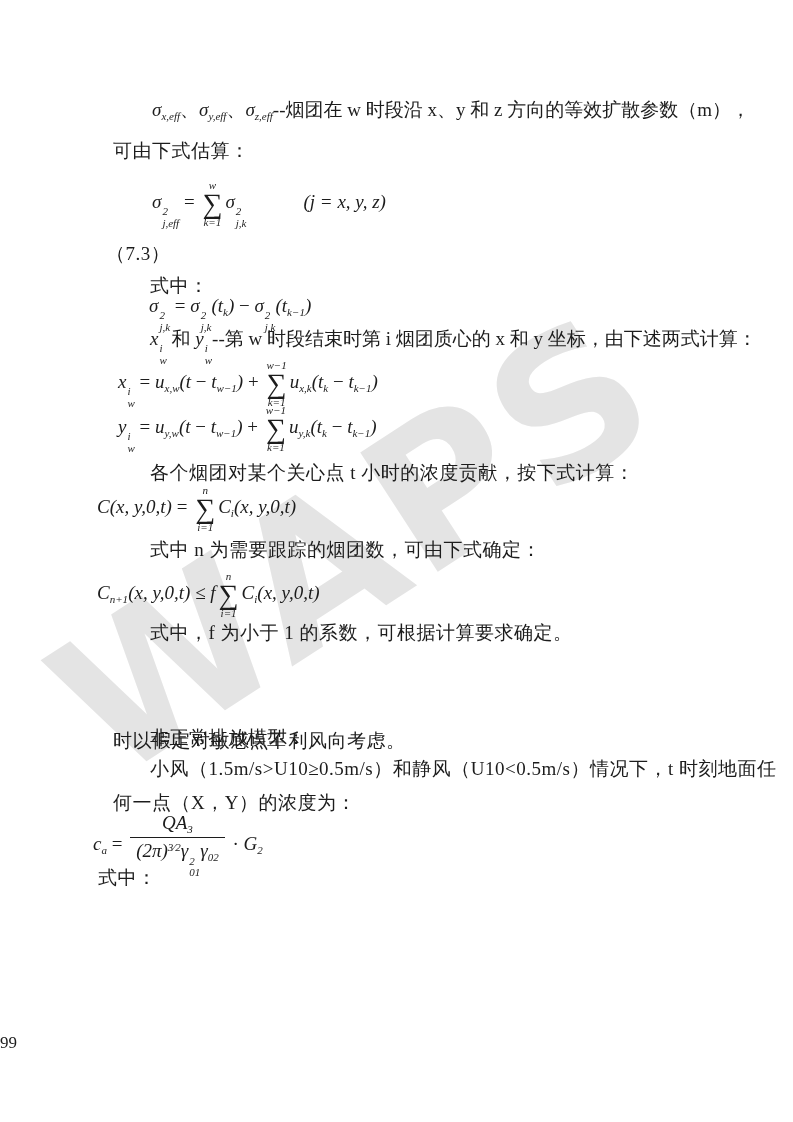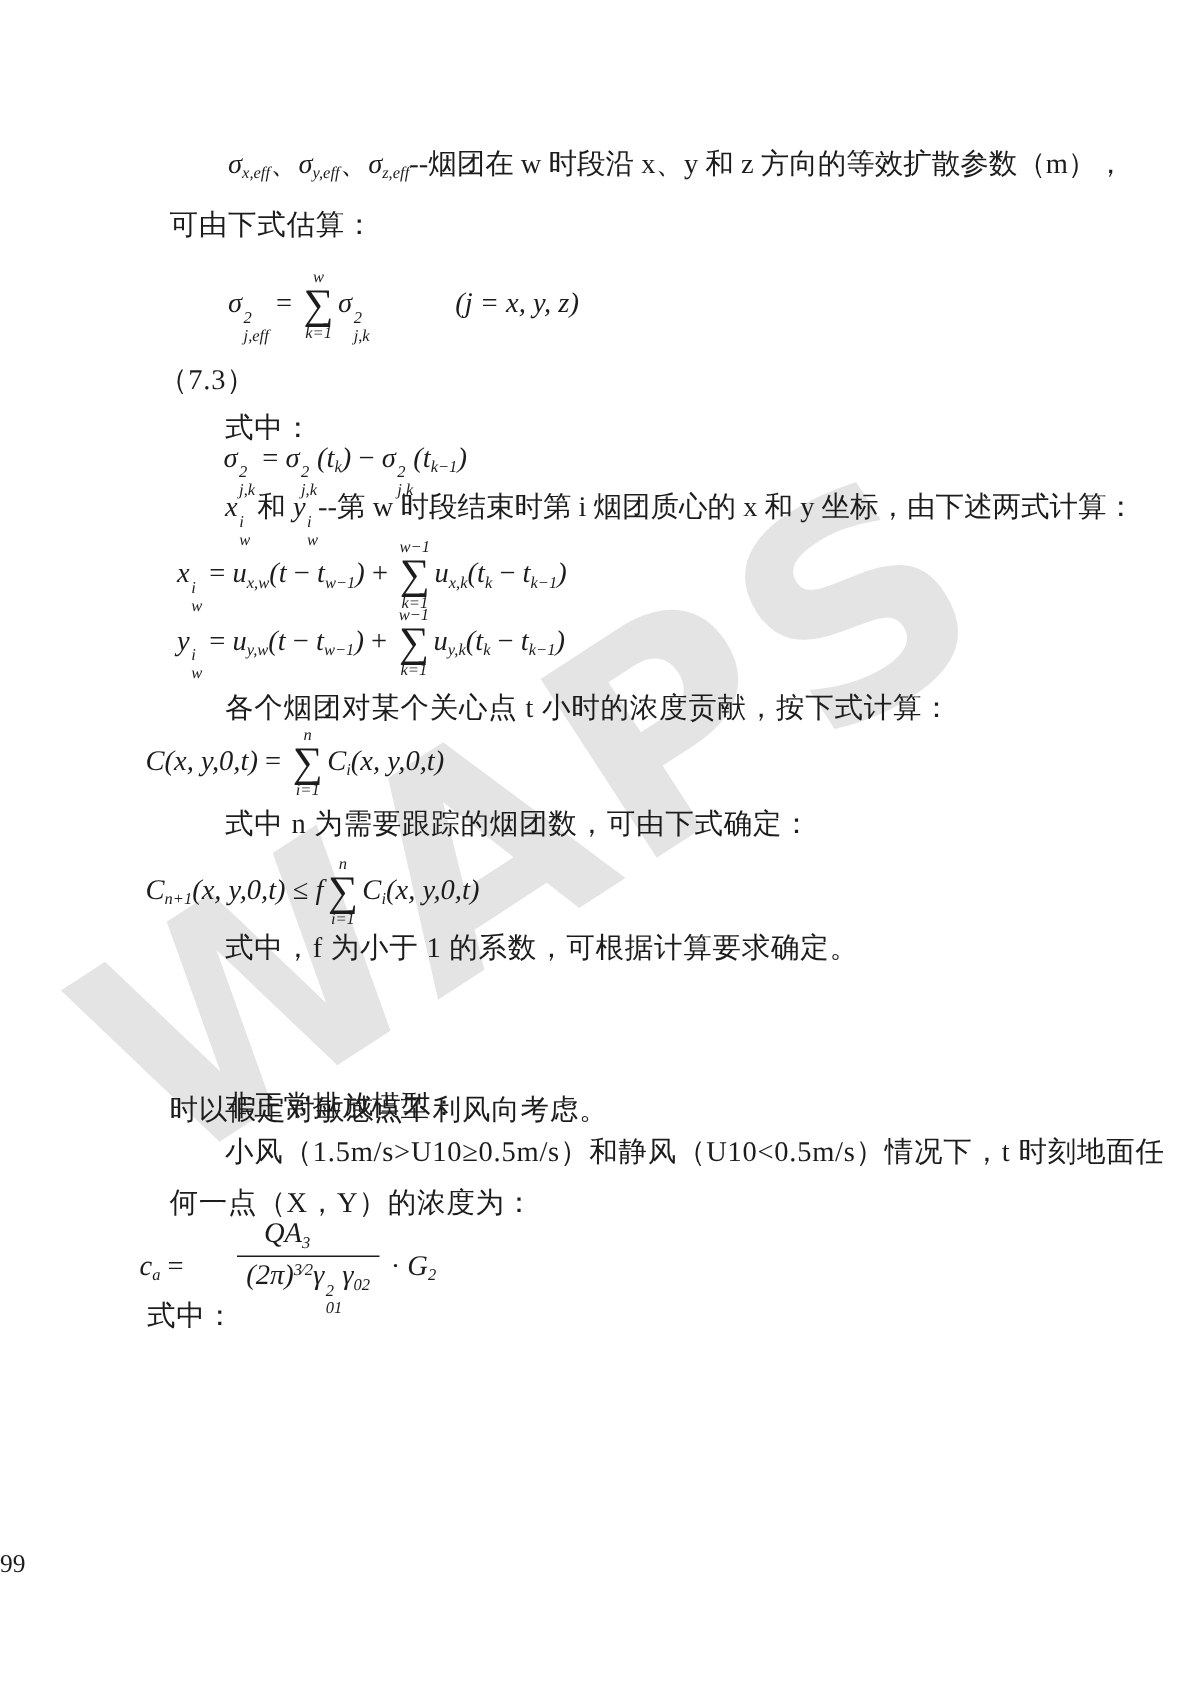--- a/index.html
+++ b/index.html
@@ -37,7 +37,7 @@
     vertical-align:middle;margin:0 3px;text-align:center;line-height:1.15;justify-content:space-between;
   }
   .frac .num{padding:0 6px 2px;}
-  .frac .den{border-top:1.5px solid #1c1c1c;padding:2px 6px 0;margin-left:28px;}
+  .frac .den{border-top:1.5px solid #1c1c1c;padding:2px 6px 0;}
   .pageno{
     position:absolute;left:0;top:1033px;width:100%;
     text-align:left;font-size:17px;z-index:1;

